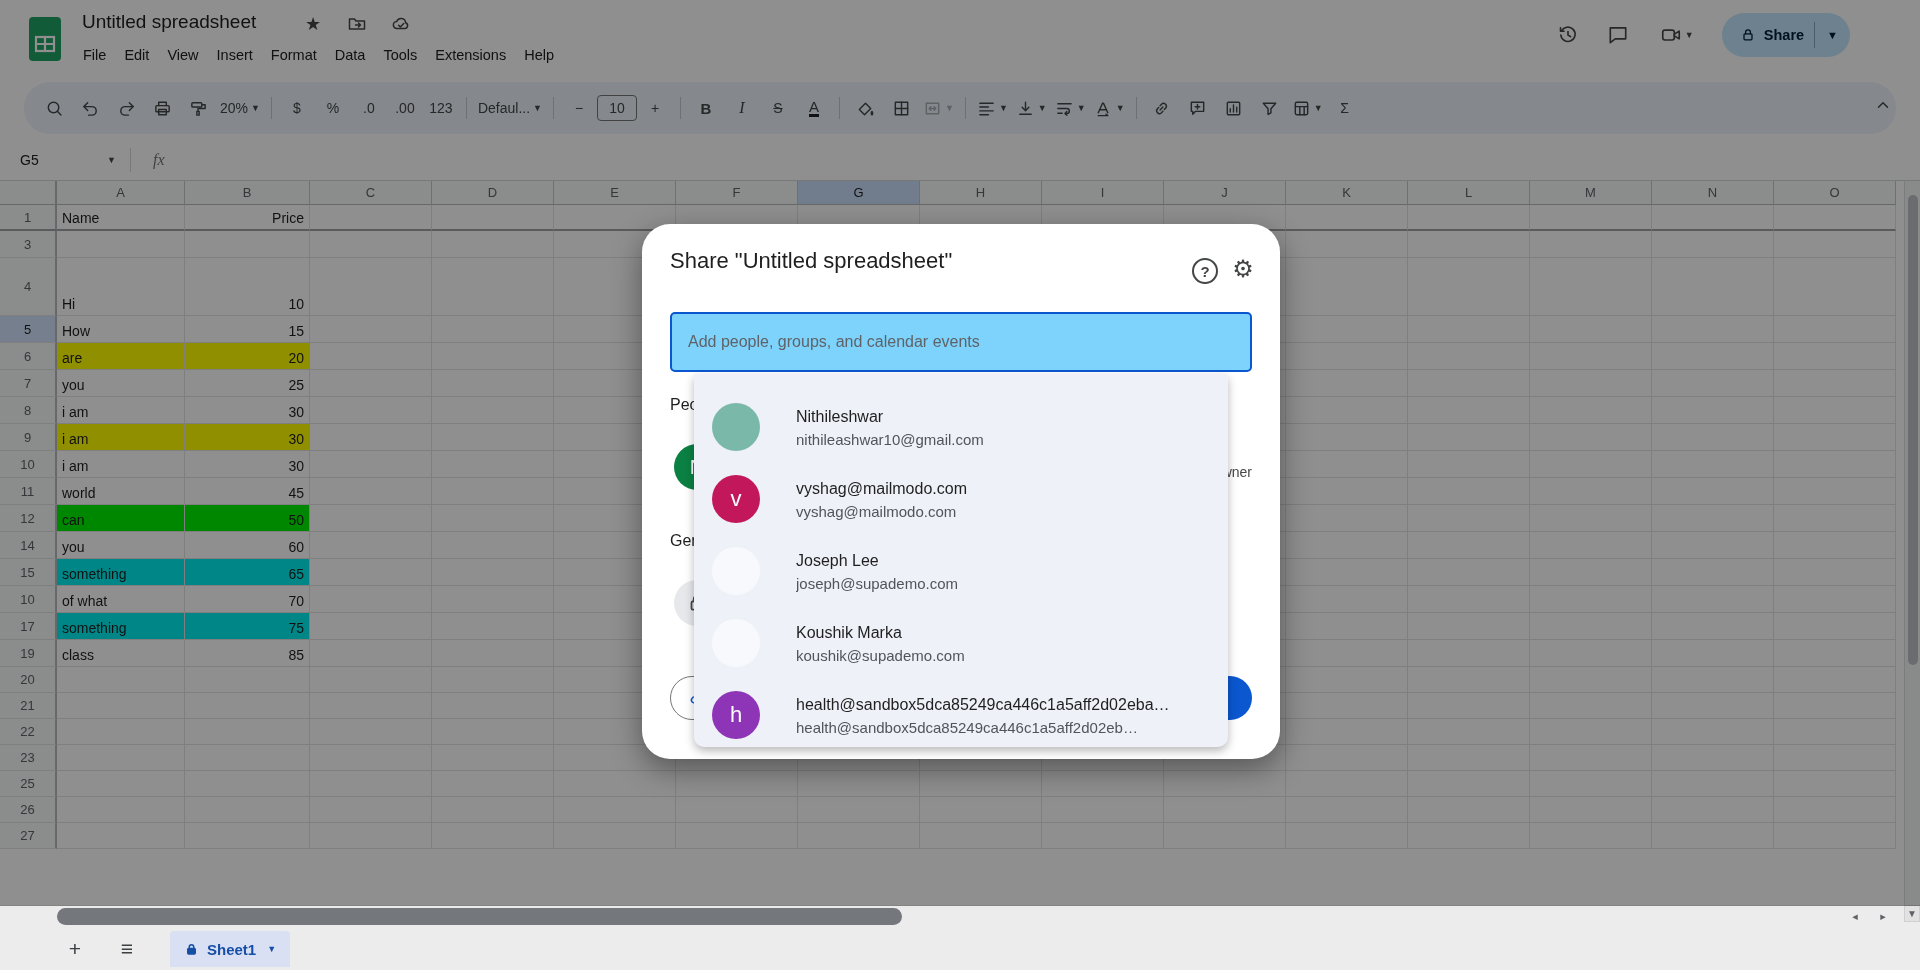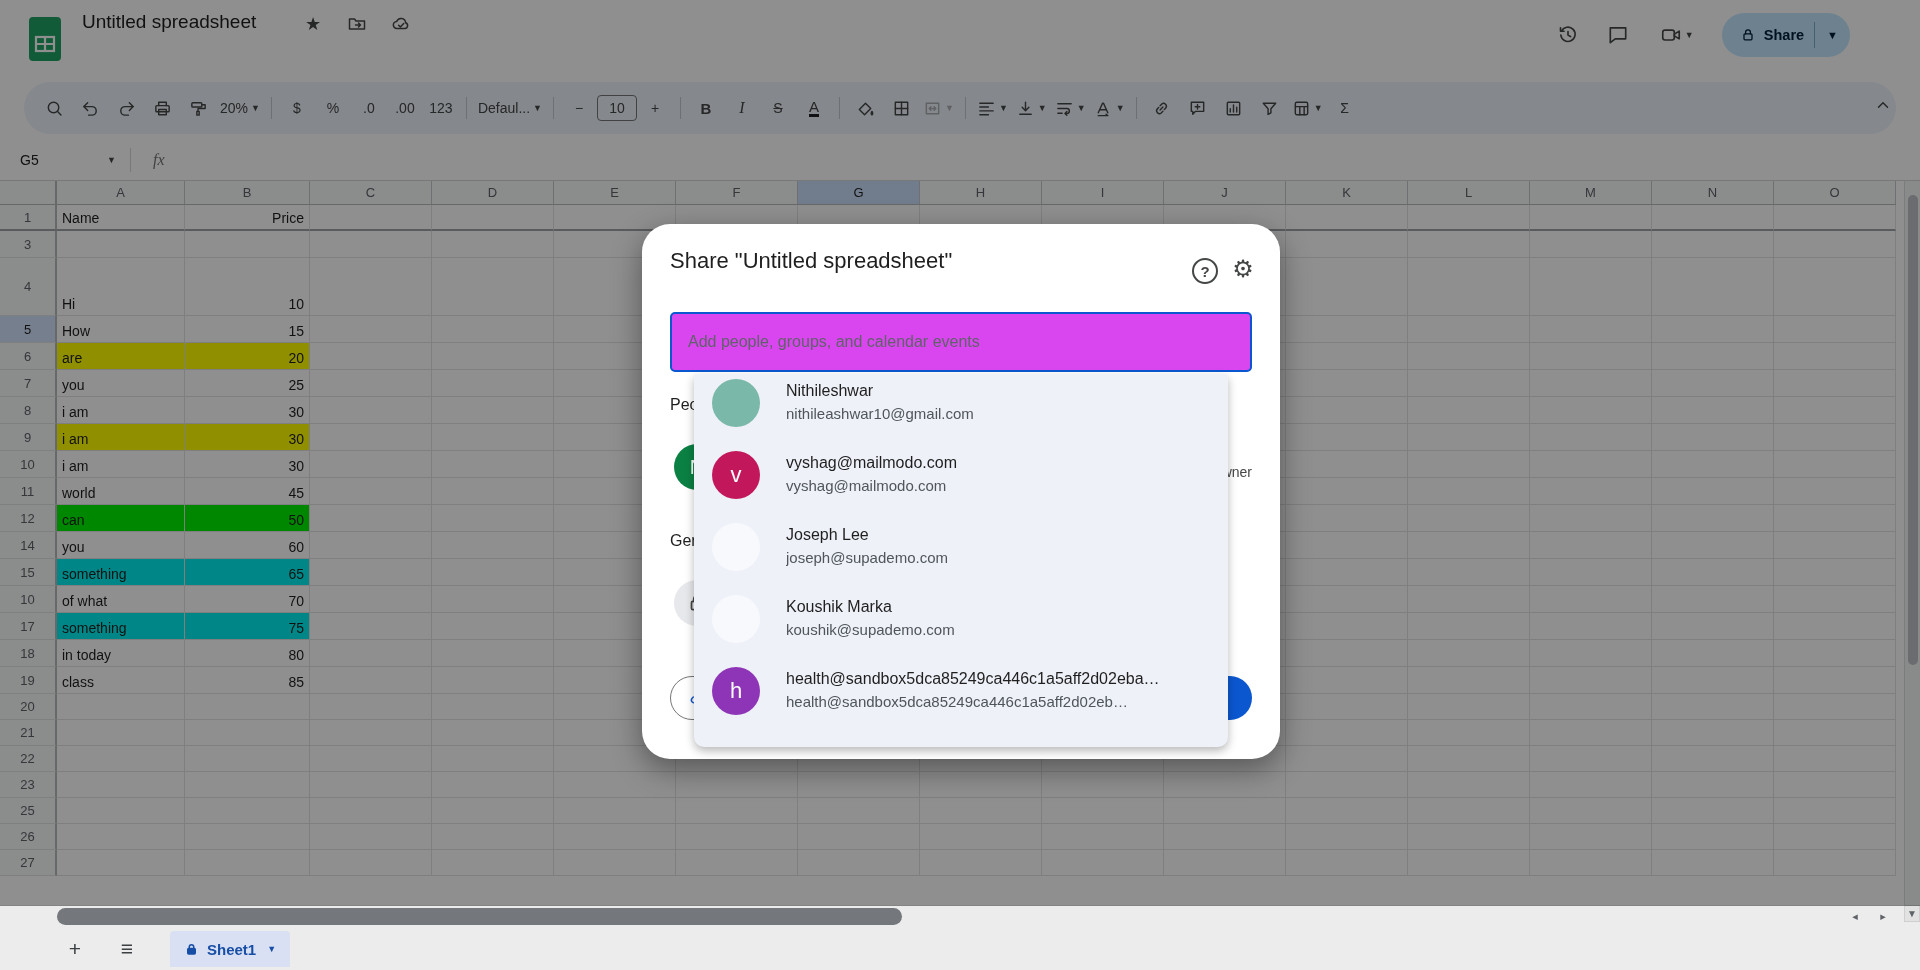--- a/index.html
+++ b/index.html
@@ -130,6 +130,17 @@
         </svg>
     </span>
   </span>
+  <nav id="menu-bar">
+      <span class="menu-item">File</span>
+      <span class="menu-item">Edit</span>
+      <span class="menu-item">View</span>
+      <span class="menu-item">Insert</span>
+      <span class="menu-item">Format</span>
+      <span class="menu-item">Data</span>
+      <span class="menu-item">Tools</span>
+      <span class="menu-item">Extensions</span>
+      <span class="menu-item">Help</span>
+    </nav>
   <div class="right-cluster">
     <span class="chrome-btn">
       <svg viewBox="0 0 20 20" width="22" height="22" fill="none" stroke="currentColor" stroke-width="1.5" stroke-linecap="round" stroke-linejoin="round">

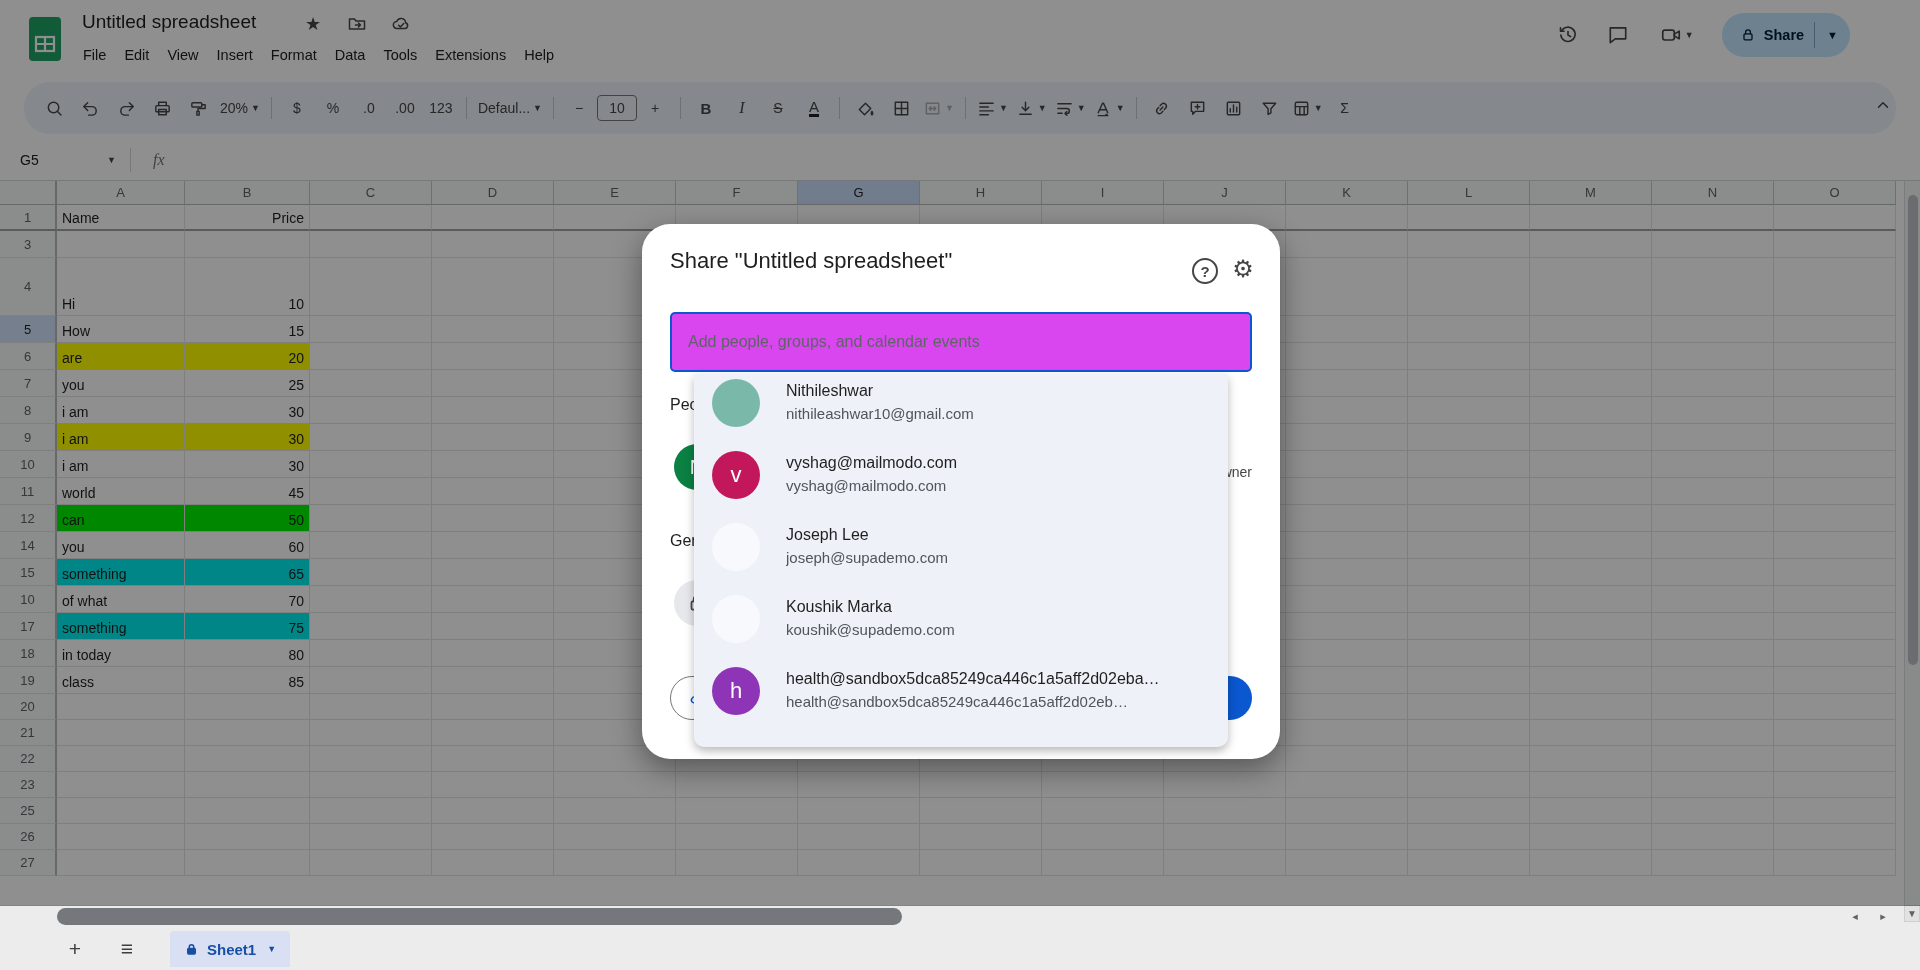--- a/index.html
+++ b/index.html
@@ -80,7 +80,7 @@
   .dlg-gear{position:absolute;right:20px;top:28px;width:34px;height:34px;color:#444746;font-size:24px;
             display:flex;align-items:center;justify-content:center}
   .share-input{position:absolute;left:28px;top:88px;width:582px;height:60px;border:2px solid #0b57d0;border-radius:5px;
-               box-sizing:border-box;font-size:16px;color:#1f1f1f;padding:0 16px;outline:none;background:#d946ef;
+               box-sizing:border-box;font-size:16px;color:#1f1f1f;padding:0 16px;outline:none;background:#7dd3fc;
                font-family:"Liberation Sans",sans-serif}
   .share-input::placeholder{color:#5f6368;opacity:1}
   .sec-label{position:absolute;left:28px;font-size:16px;color:#1f1f1f;white-space:nowrap}

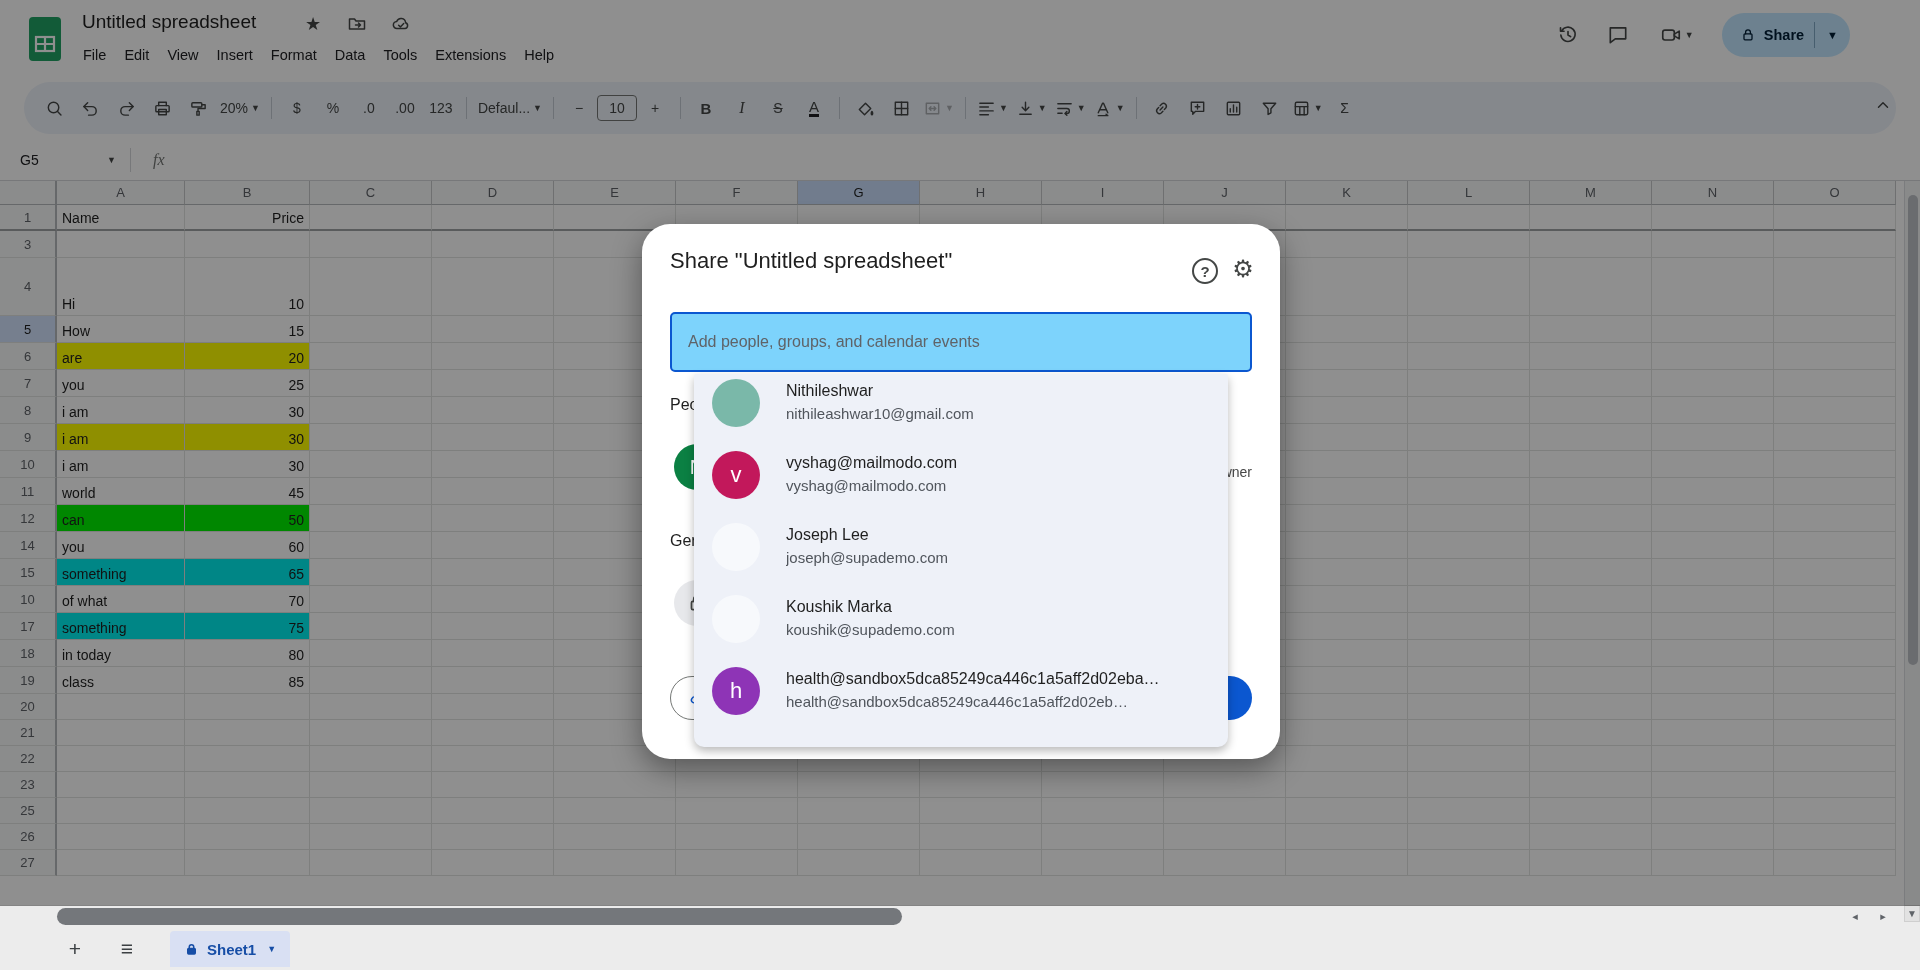--- a/index.html
+++ b/index.html
@@ -96,7 +96,7 @@
             font-size:14.5px;font-weight:bold;display:flex;align-items:center;justify-content:center;border:none}
   #suggestions{position:absolute;left:52px;top:150px;width:534px;height:373px;background:#eef1f8;z-index:10;
                border-radius:2px 2px 10px 10px;box-shadow:0 4px 10px rgba(0,0,0,.28);padding-top:5px;box-sizing:border-box;overflow:hidden}
-  .sg{height:72px;display:flex;align-items:flex-start;padding:0 18px;gap:26px}
+  .sg{height:72px;display:flex;align-items:flex-end;padding:0 18px;gap:36px}
   .sg-av{width:48px;height:48px;flex:0 0 48px;border-radius:50%;display:flex;align-items:center;justify-content:center;
          color:#fff;font-size:22px}
   .sg-txt{overflow:hidden;white-space:nowrap}

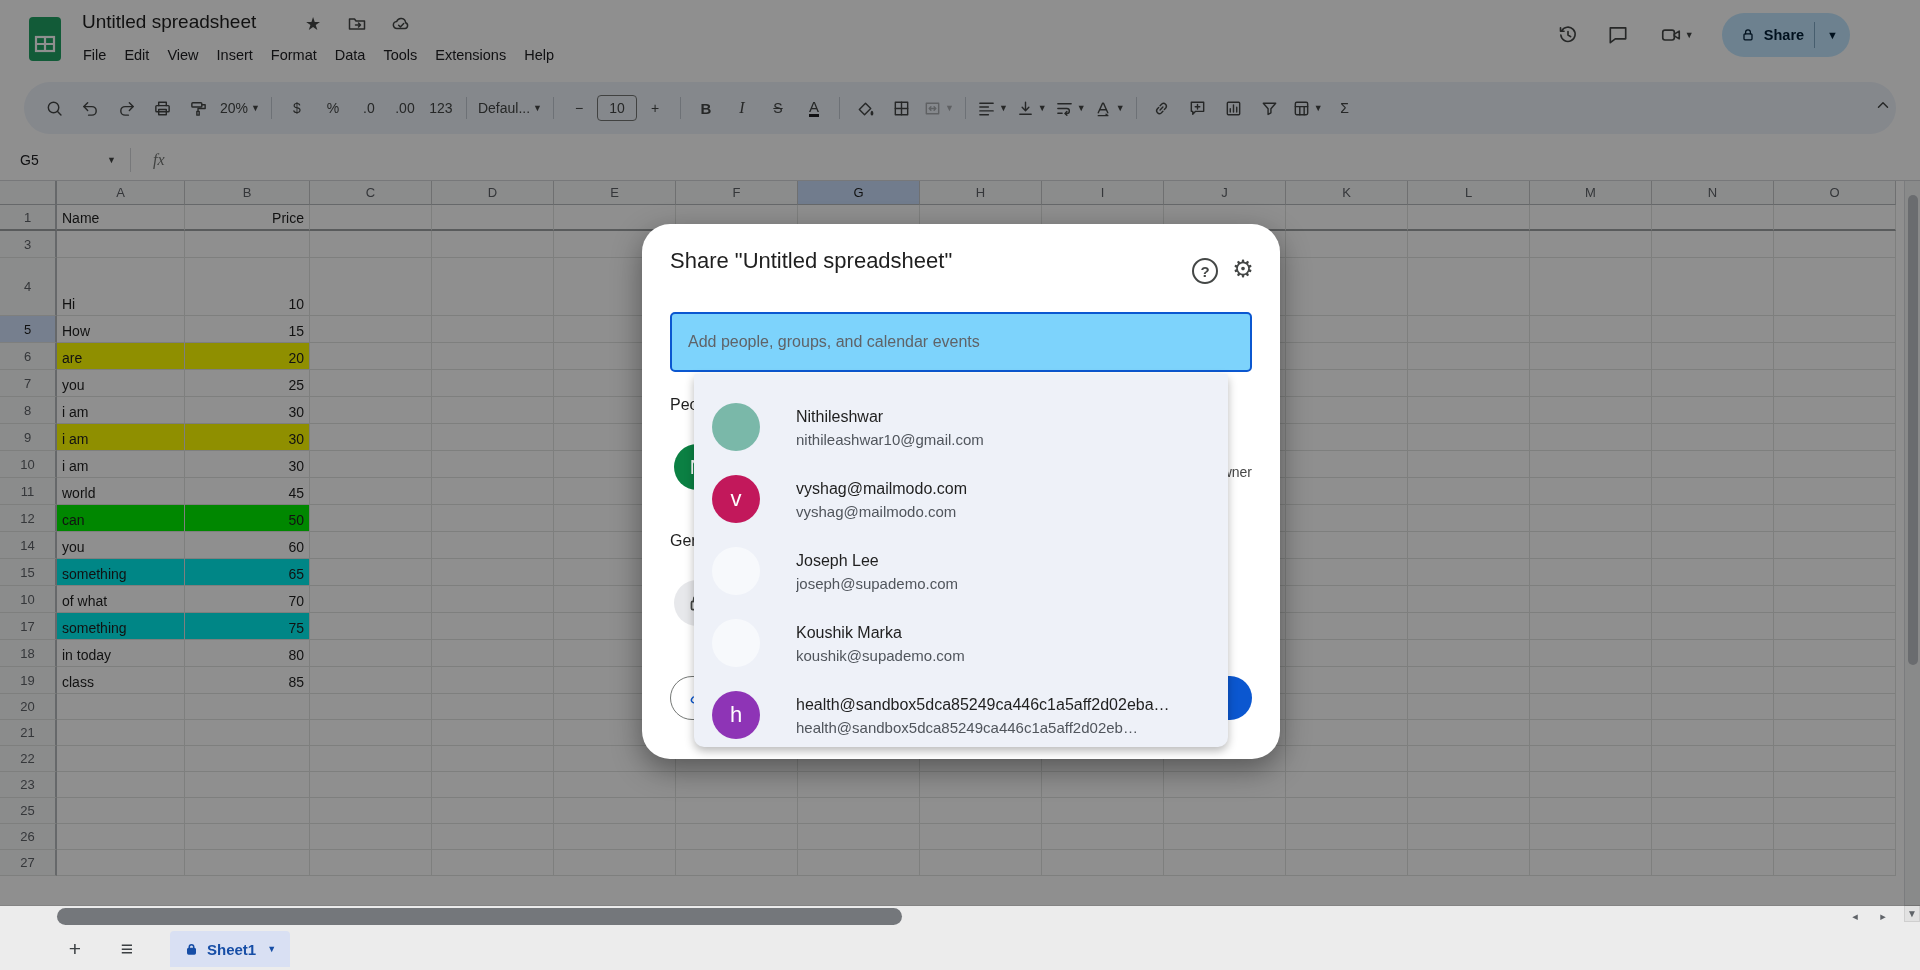--- a/index.html
+++ b/index.html
@@ -648,24 +648,6 @@
       <div class="cell" style="width: 122px;"></div>
     </div>
     <div class="g-row" style="height: 27px;">
-      <div class="rn">18</div>
-      <div class="cell" style="width: 128px;">in today</div>
-      <div class="cell num" style="width: 125px;">80</div>
-      <div class="cell" style="width: 122px;"></div>
-      <div class="cell" style="width: 122px;"></div>
-      <div class="cell" style="width: 122px;"></div>
-      <div class="cell" style="width: 122px;"></div>
-      <div class="cell" style="width: 122px;"></div>
-      <div class="cell" style="width: 122px;"></div>
-      <div class="cell" style="width: 122px;"></div>
-      <div class="cell" style="width: 122px;"></div>
-      <div class="cell" style="width: 122px;"></div>
-      <div class="cell" style="width: 122px;"></div>
-      <div class="cell" style="width: 122px;"></div>
-      <div class="cell" style="width: 122px;"></div>
-      <div class="cell" style="width: 122px;"></div>
-    </div>
-    <div class="g-row" style="height: 27px;">
       <div class="rn">19</div>
       <div class="cell" style="width: 128px;">class</div>
       <div class="cell num" style="width: 125px;">85</div>

